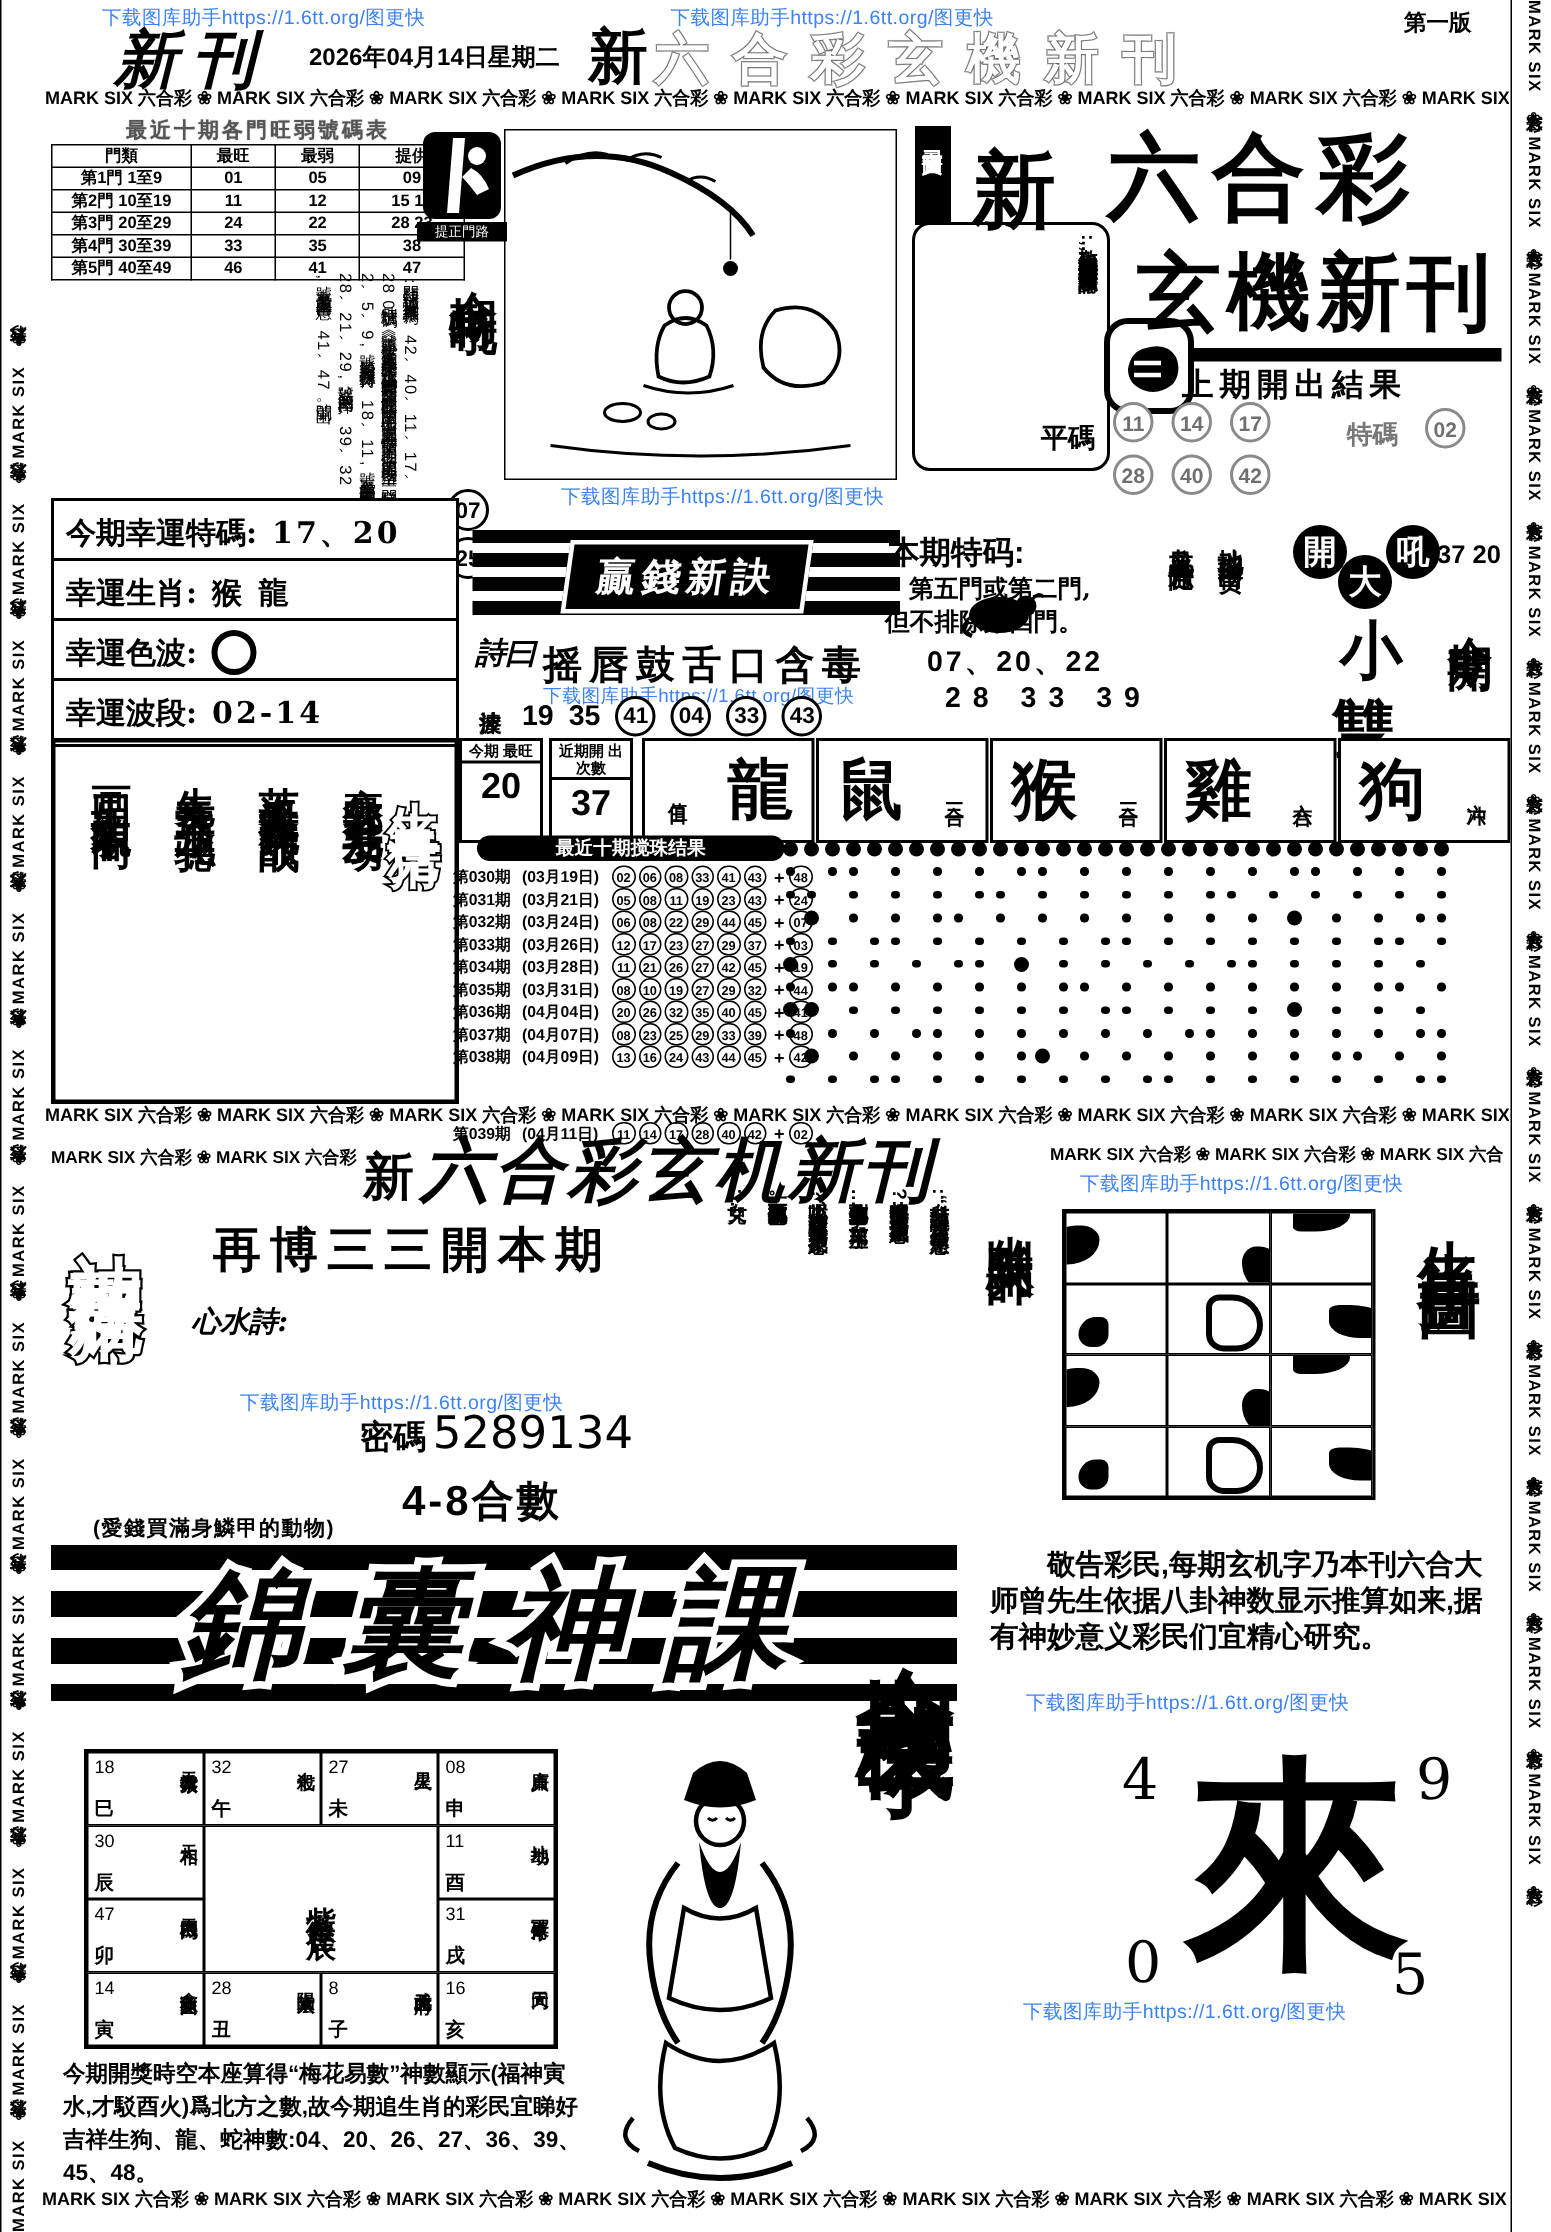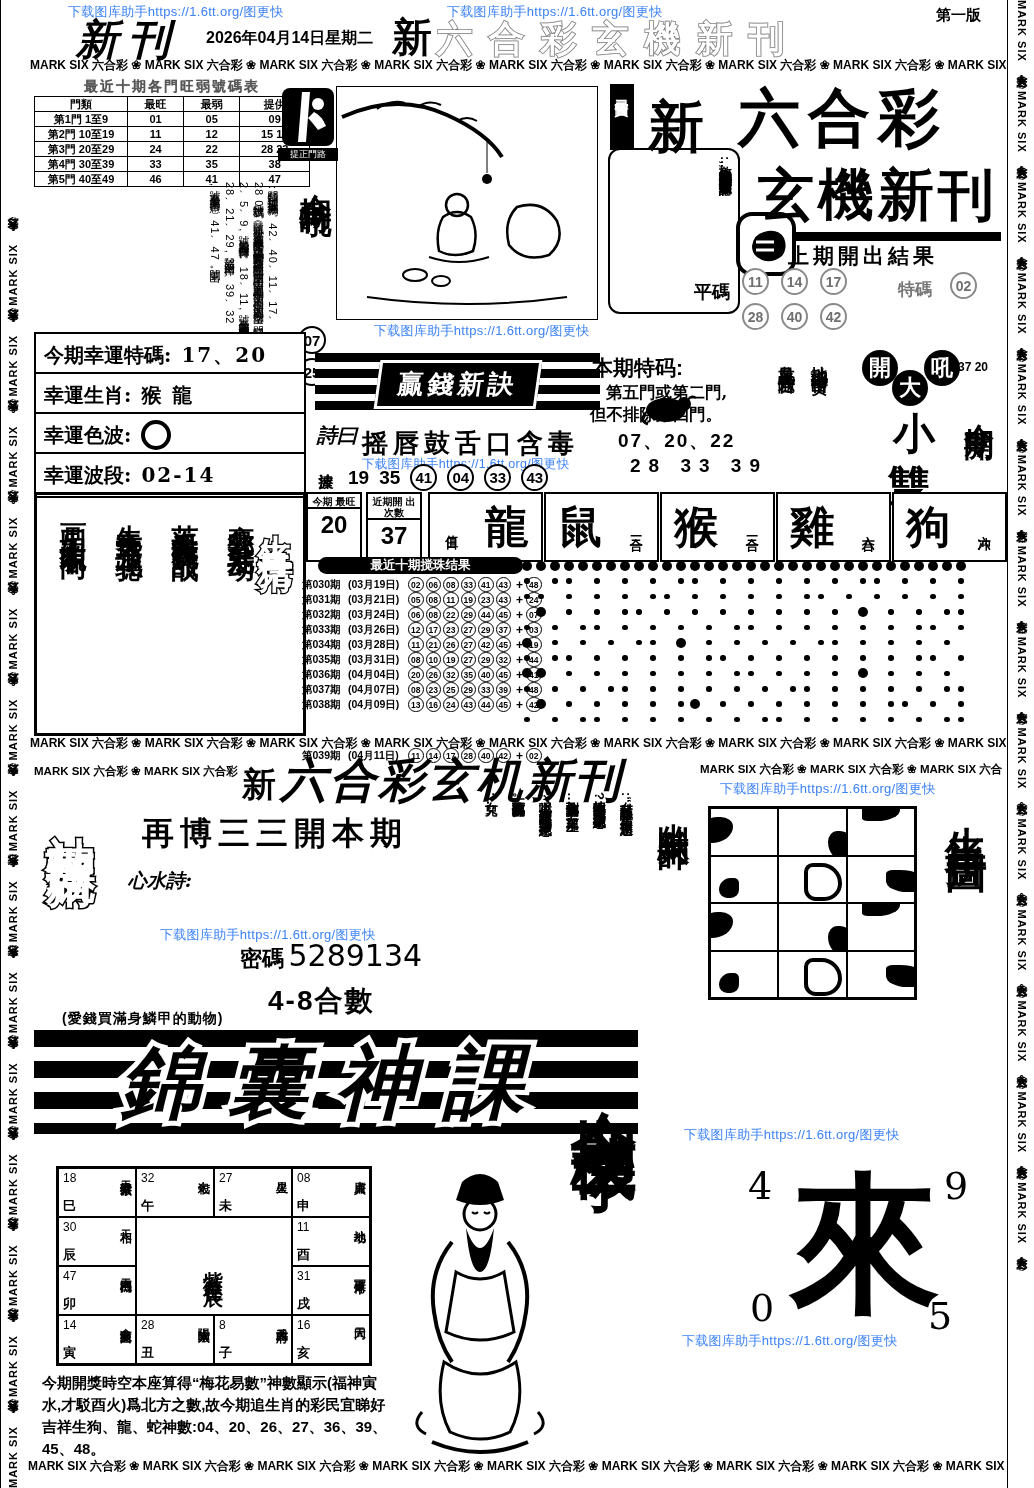--- a/index.html
+++ b/index.html
@@ -258,7 +258,7 @@
       <span class="kc" style="left: 30px; top: 20px;">大</span>
       <span class="kc" style="left: 62px; top: 0px;">吼</span>
     </div>
-  <div class="abs b" style="left:958px;top:360px;font-size:12px;">37 20</div>
+  <div class="abs b" style="left:958px;top:360px;font-size:17px;">37 20</div>
   <div class="abs bigser" style="left:893px;top:406px;font-size:42px;">小</div>
   <div class="abs bigser" style="left:888px;top:458px;font-size:42px;">雙</div>
   <div class="abs v bigser" style="left:958px;top:400px;height:135px;font-size:30px;letter-spacing:4px;">今期開</div>

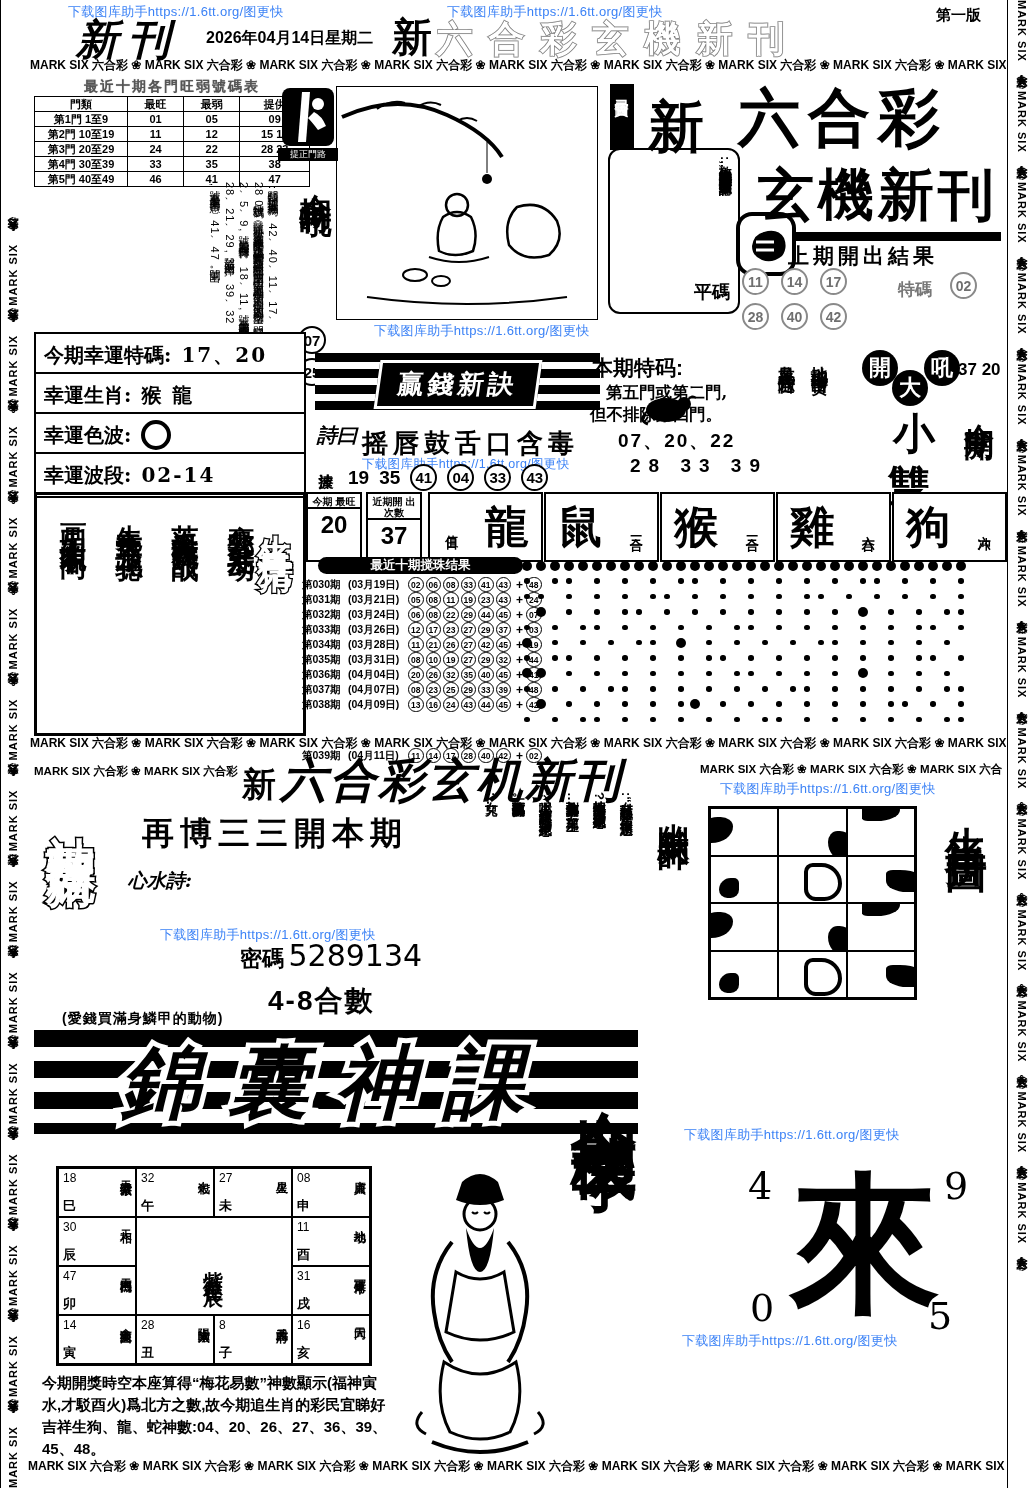--- a/index.html
+++ b/index.html
@@ -1310,6 +1310,7 @@
     <span class="txt">錦囊神課</span>
   </div>
 
+  <div class="abs b" style="left:660px;top:1032px;width:344px;font-size:19px;line-height:24px;text-indent:2em;">敬告彩民,每期玄机字乃本刊六合大师曾先生依据八卦神数显示推算如来,据有神妙意义彩民们宜精心研究。</div>
   <div class="abs url" style="left:652px;top:1126px;">下载图库助手https://1.6tt.org/图更快</div>
 
   <div id="ziwei" class="abs" style="left:56px;top:1166px;width:312px;height:196px;">

